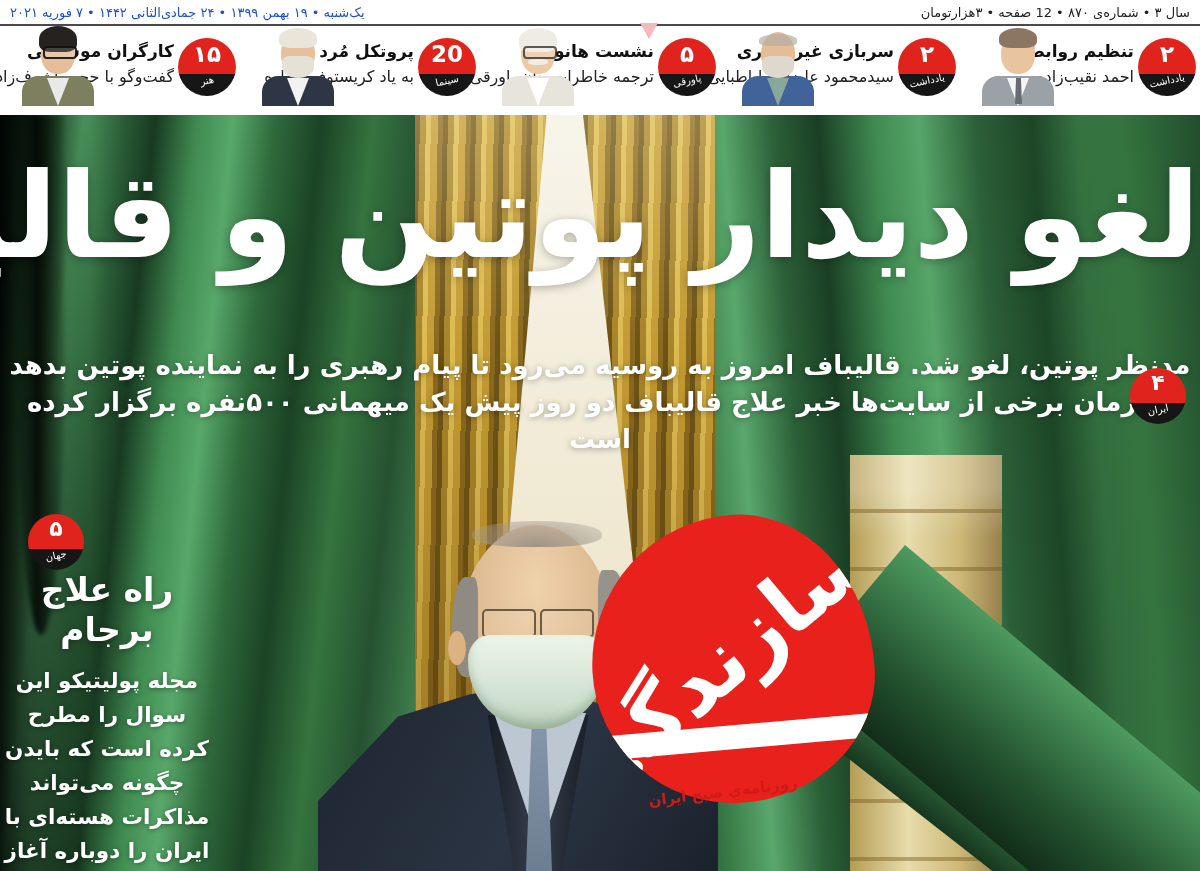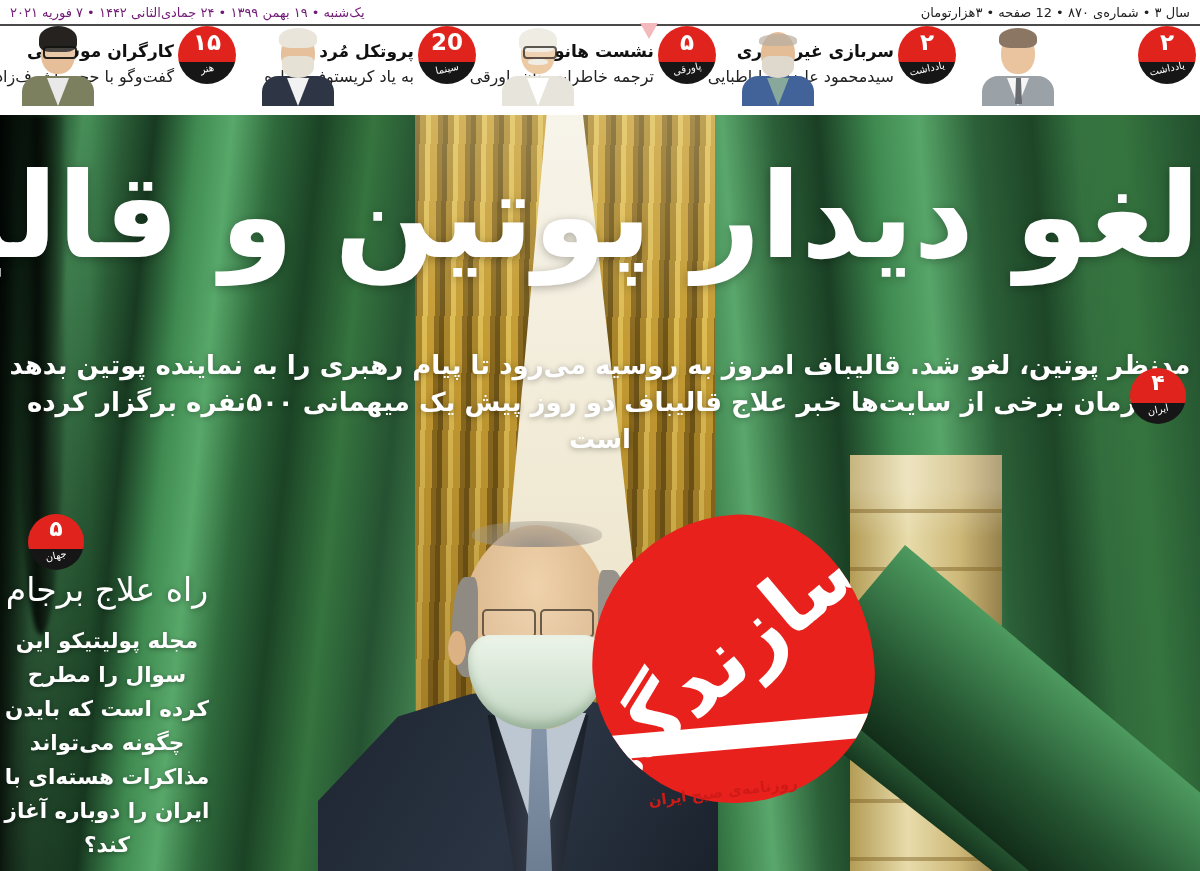--- a/index.html
+++ b/index.html
@@ -10,7 +10,7 @@
   .topbar{position:absolute;left:0;top:0;width:1200px;height:24px;background:#fff;
           border-bottom:2px solid #4a4a4a;display:flex;align-items:center;justify-content:space-between;z-index:40;}
   .topbar .issue{direction:rtl;font-size:13px;color:#222;padding-right:10px;white-space:nowrap;}
-  .topbar .dateline{direction:rtl;font-size:13px;color:#701a75;padding-left:10px;white-space:nowrap;}
+  .topbar .dateline{direction:rtl;font-size:13px;color:#1d4ed8;padding-left:10px;white-space:nowrap;}
   .masthead-box{position:absolute;left:480px;top:0;width:240px;height:23px;background:#f3b9bc;
                 display:flex;align-items:center;justify-content:center;gap:4px;direction:rtl;}
   .masthead-box .mh-pre{color:#7c1214;font-weight:bold;font-size:14px;}

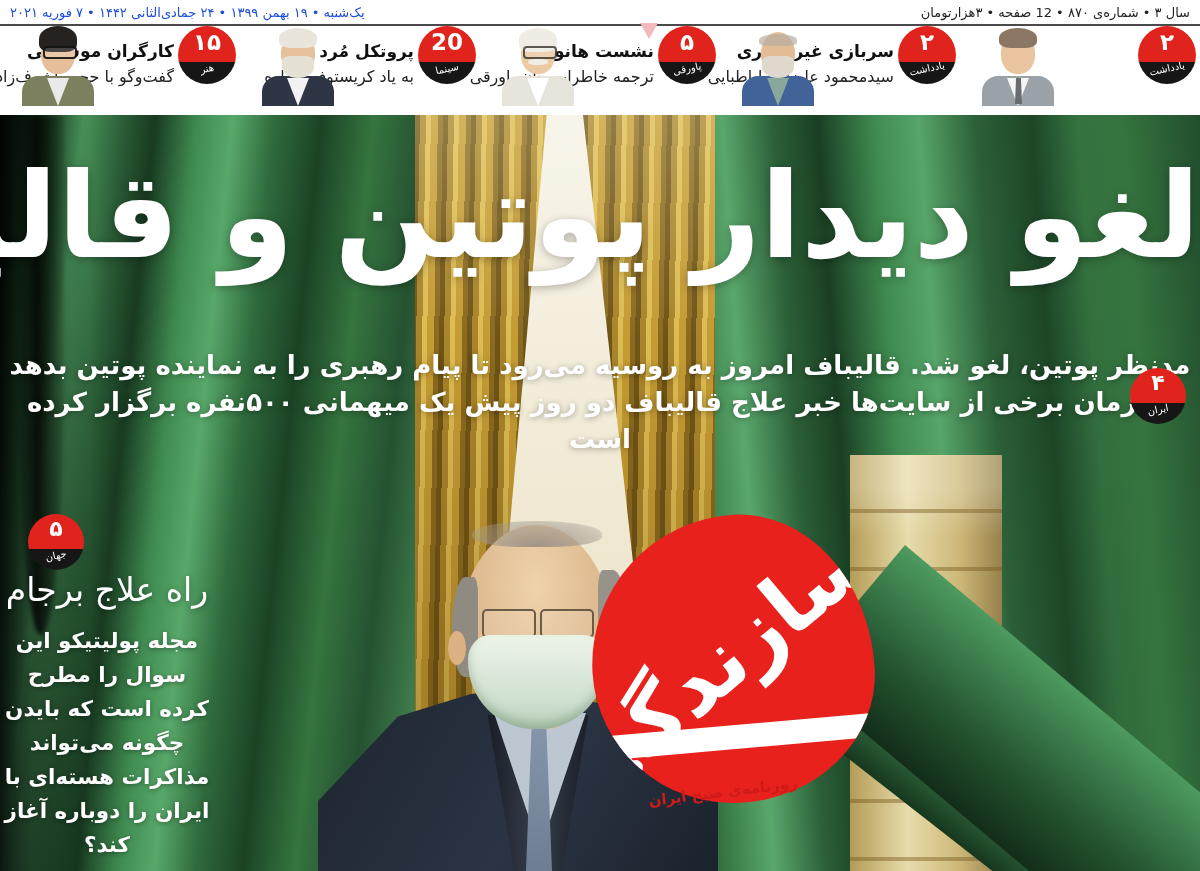--- a/index.html
+++ b/index.html
@@ -27,7 +27,7 @@
   .t-title{font-size:17px;font-weight:bold;color:#111;line-height:22px;white-space:nowrap;}
   .t-sub{font-size:16px;color:#222;margin-top:5px;white-space:nowrap;}
 
-  .badge{position:absolute;right:4px;top:0;width:58px;height:58px;border-radius:50%;
+  .badge{position:absolute;right:4px;top:12px;width:58px;height:58px;border-radius:50%;
          background:linear-gradient(180deg,#e0231c 0 62%,#161616 62% 100%);overflow:hidden;z-index:5;}
   .badge-num{position:absolute;left:0;right:0;top:3px;text-align:center;color:#fff;font-weight:bold;font-size:23px;}
   .badge-cat{position:absolute;left:0;right:0;top:37px;text-align:center;color:#fff;font-size:10px;transform:rotate(-12deg);}

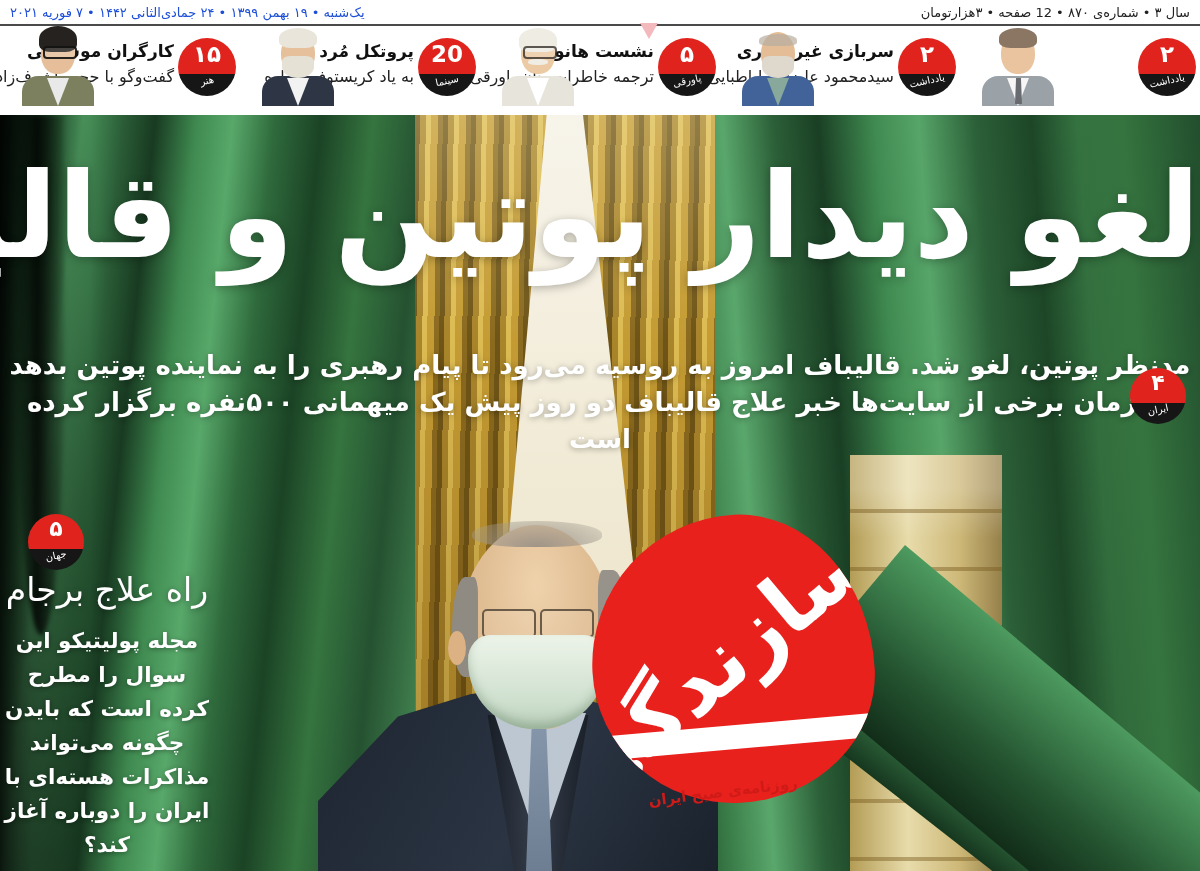--- a/index.html
+++ b/index.html
@@ -155,6 +155,10 @@
         <span class="badge-num">۲</span>
         <span class="badge-cat">یادداشت</span>
       </div>
+      <div class="t-text">
+        <div class="t-title">تنظیم روابط</div>
+        <div class="t-sub">احمد نقیب‌زاده</div>
+      </div>
       <div class="t-photo pf v1">
         <div class="pf-body"></div>
         <div class="pf-shirt"></div>

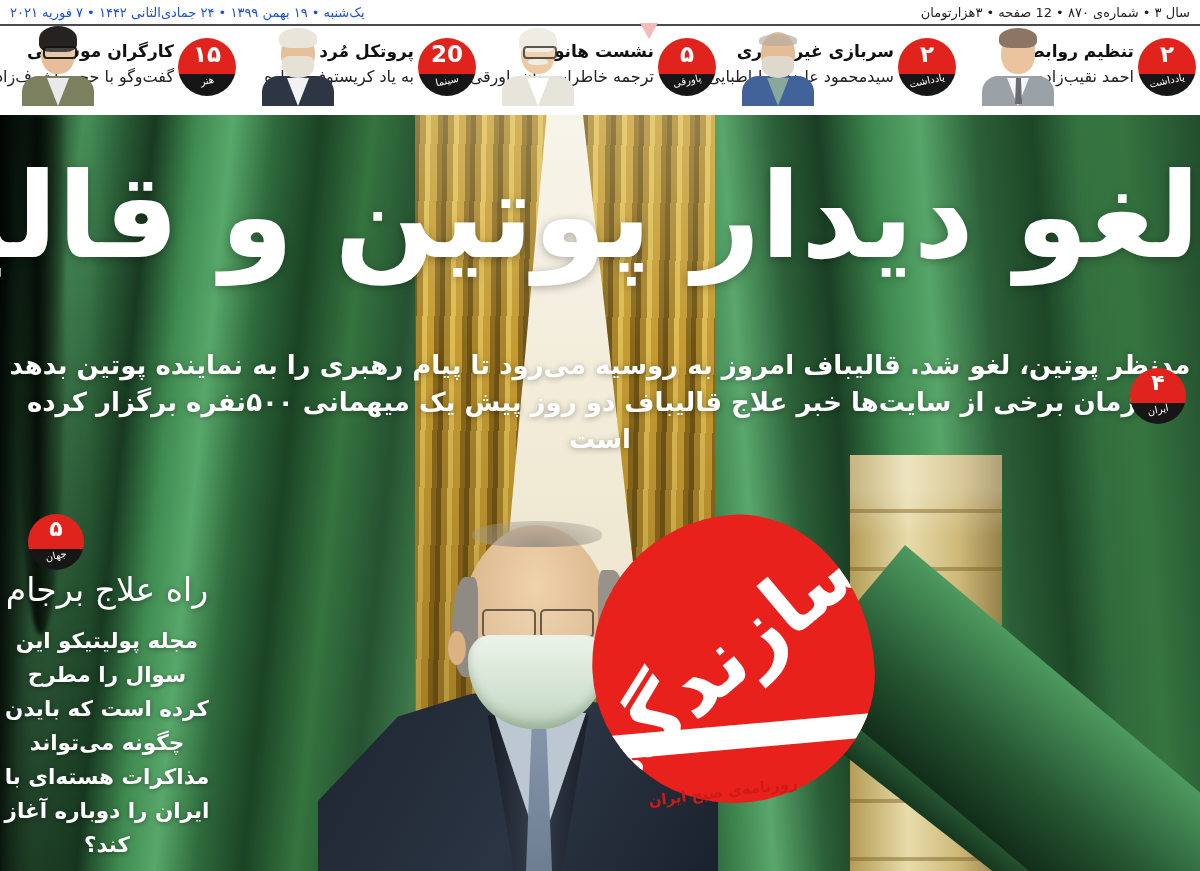--- a/index.html
+++ b/index.html
@@ -121,7 +121,7 @@
 
   
   .world-col{position:absolute;left:4px;top:455px;width:206px;direction:rtl;text-align:center;color:#fff;z-index:12;}
-  .world-title{font-size:33px;font-weight:normal;line-height:40px;text-shadow:0 1px 6px rgba(0,0,0,.4);margin-bottom:14px;}
+  .world-title{font-size:33px;font-weight:bold;line-height:40px;text-shadow:0 1px 6px rgba(0,0,0,.4);margin-bottom:14px;}
   .world-col p{font-size:21.5px;font-weight:bold;line-height:34px;margin:0 0 8px 0;text-shadow:0 1px 5px rgba(0,0,0,.4);}
 
   

